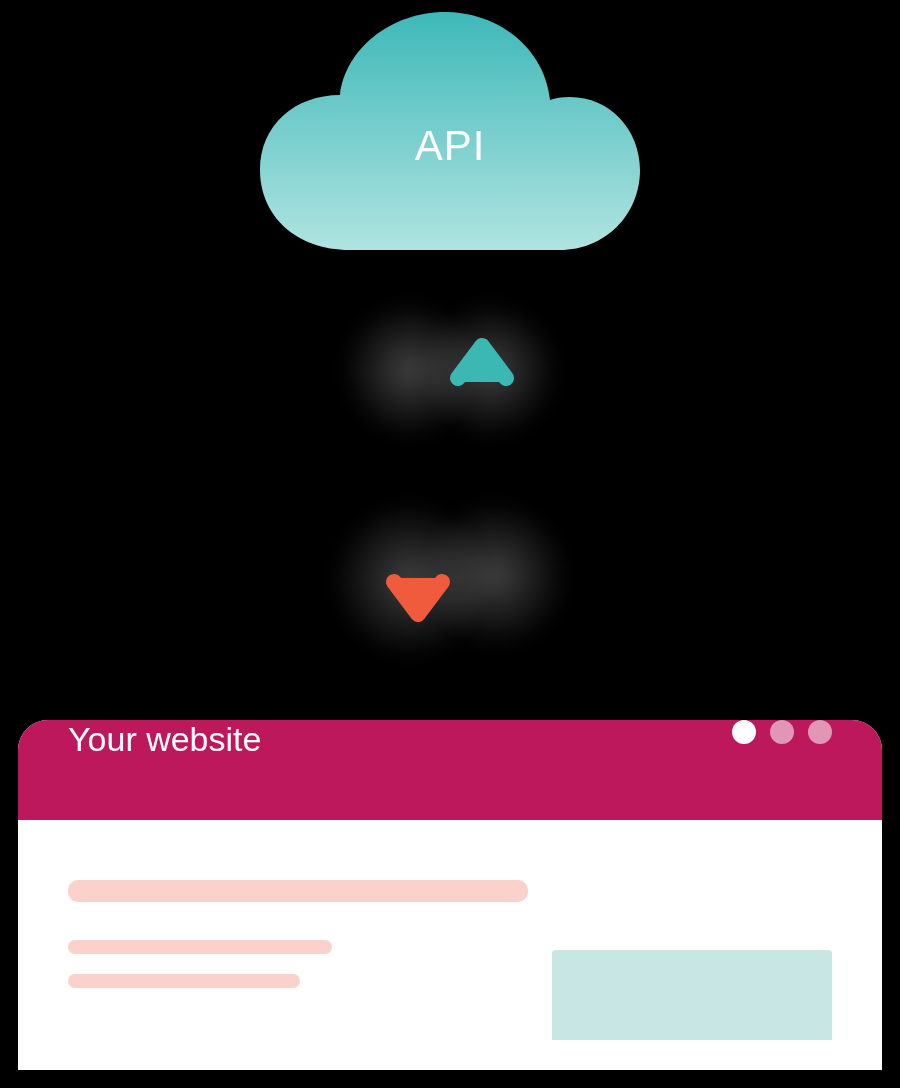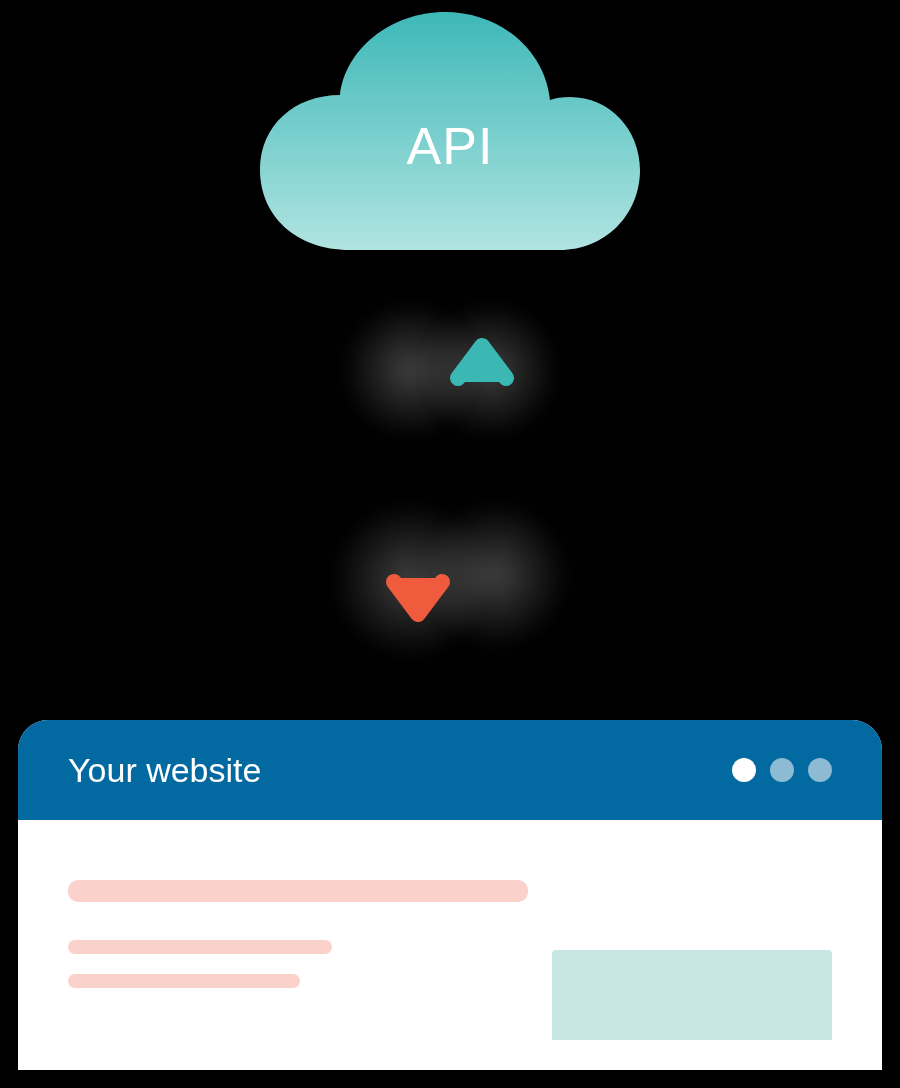--- a/index.html
+++ b/index.html
@@ -33,7 +33,7 @@
       left: 50%;
       transform: translate(-50%, -50%);
       color: #ffffff;
-      font-size: 52px;
+      font-size: 42px;
       font-weight: 400;
       letter-spacing: 1px;
     }

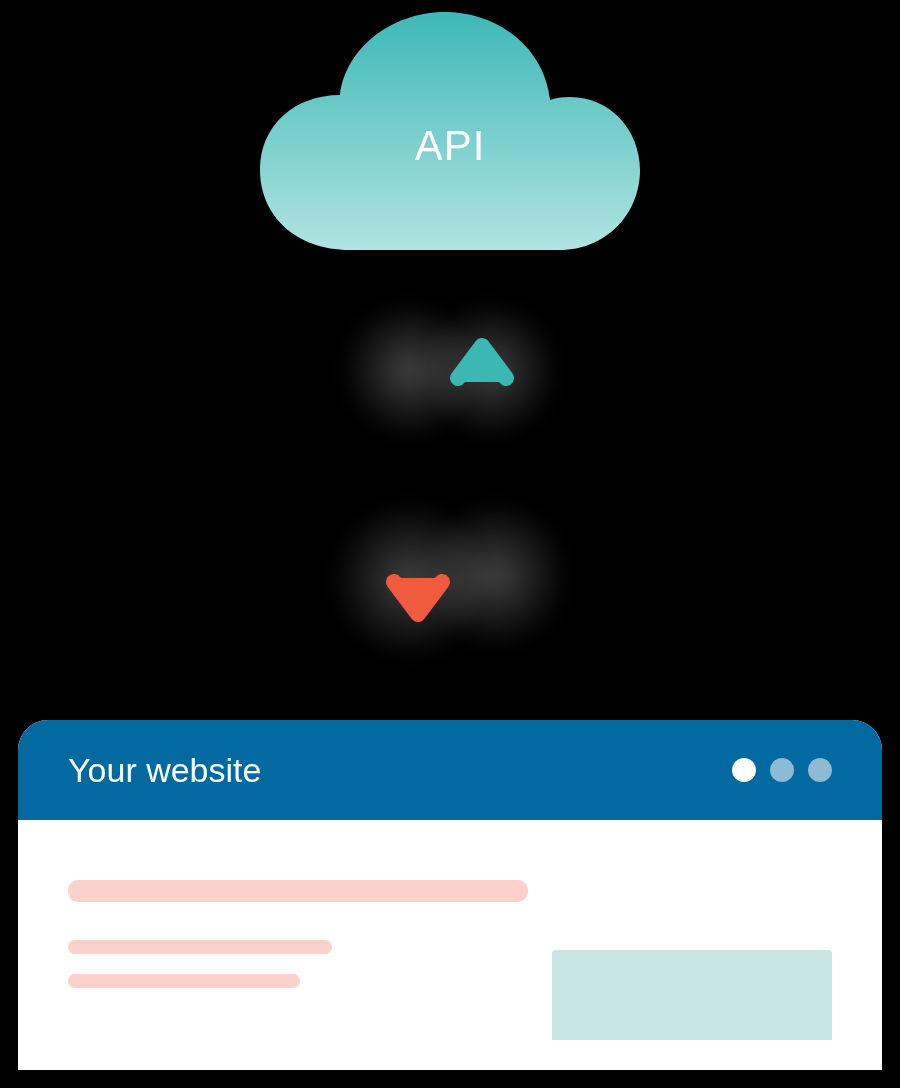--- a/index.html
+++ b/index.html
@@ -82,9 +82,8 @@
     }
     .browser-titlebar {
       height: 100px;
-      background: #0369a1;
+      background: #be185d;
       display: flex;
-      align-items: center;
       justify-content: space-between;
       padding: 0 50px;
     }

